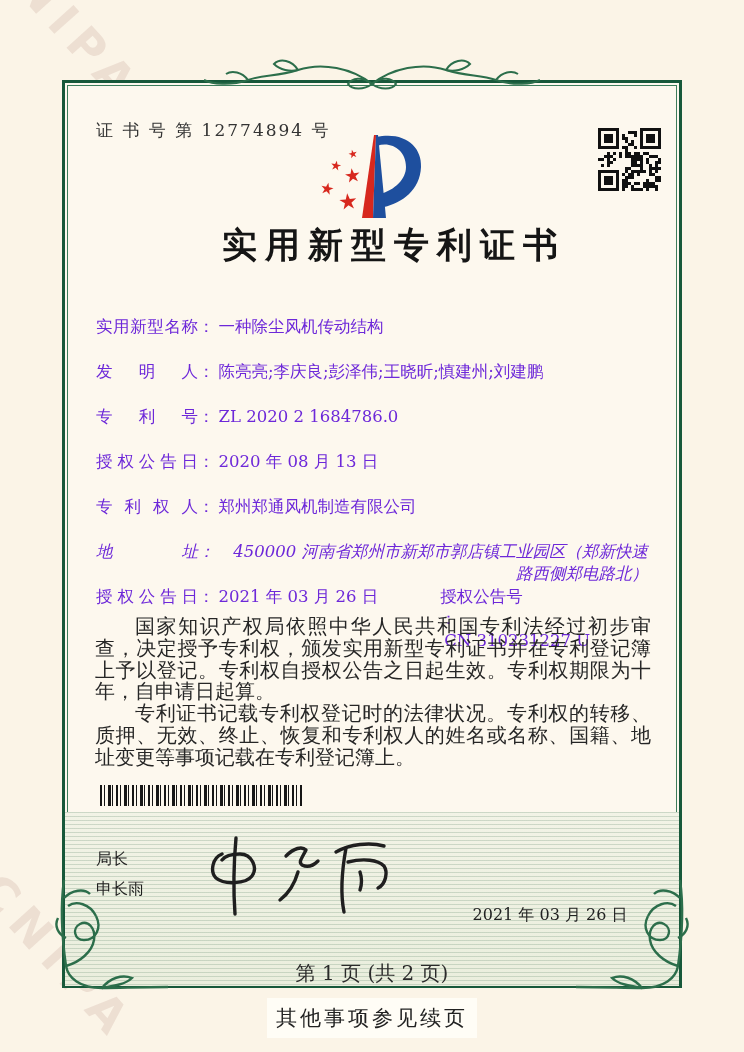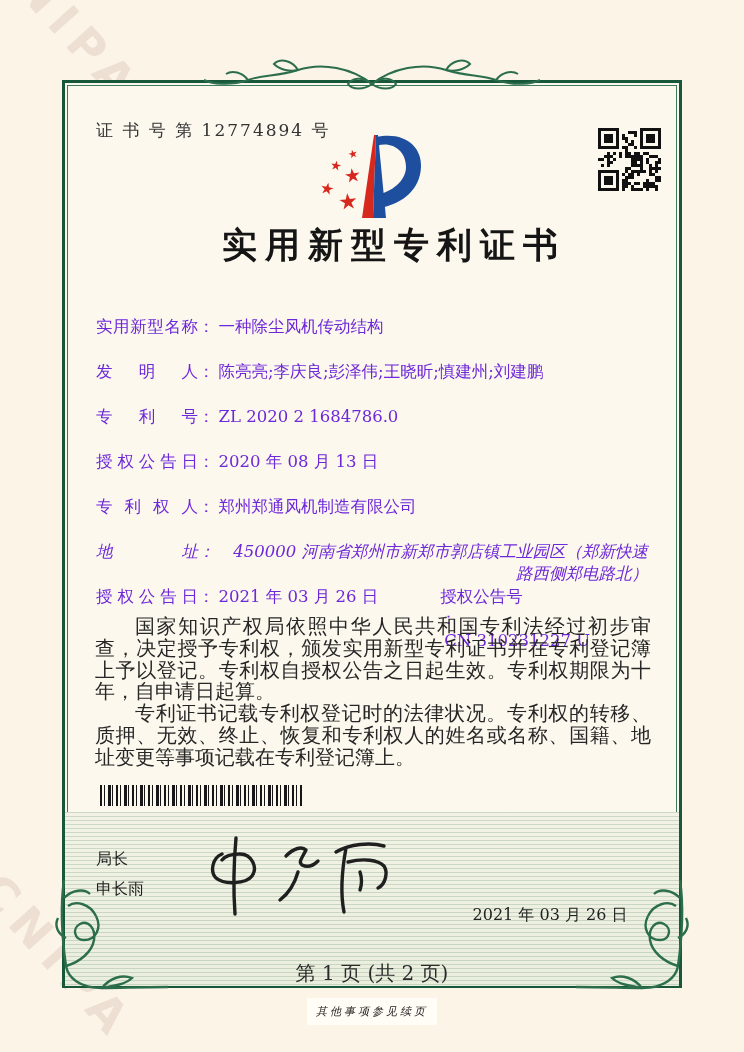--- a/index.html
+++ b/index.html
@@ -110,9 +110,8 @@
   .footnote{
     position:absolute;left:50%;top:998px;transform:translateX(-50%);
     background:#fffdf6;padding:6px 9px;
-    font-size:11px;letter-spacing:3px;color:#222;
+    font-size:21px;letter-spacing:3px;color:#222;
     white-space:nowrap;
-    font-style:italic;
   }
 </style>
 </head>

